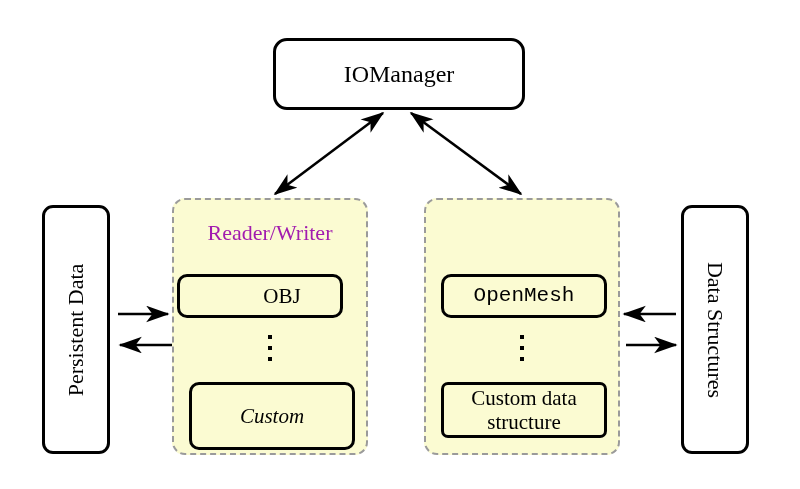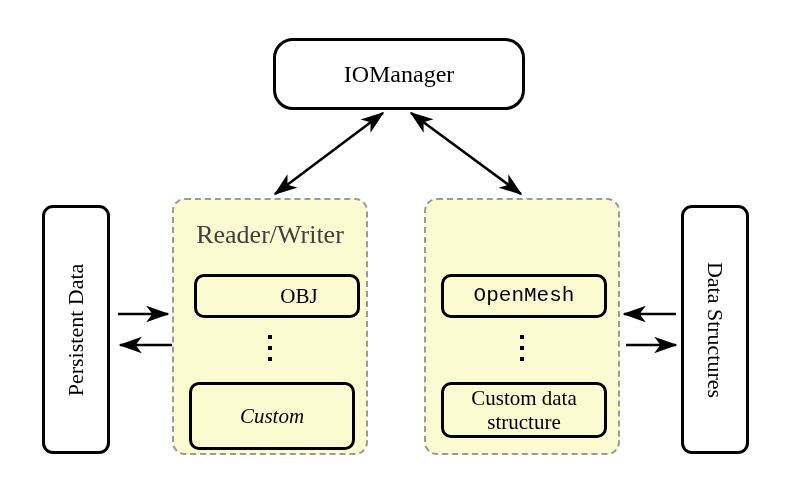--- a/index.html
+++ b/index.html
@@ -44,7 +44,7 @@
     width: 252px;
     height: 72px;
     font-size: 24px;
-    border-radius: 20px;
+    border-radius: 14px;
   }
 
   

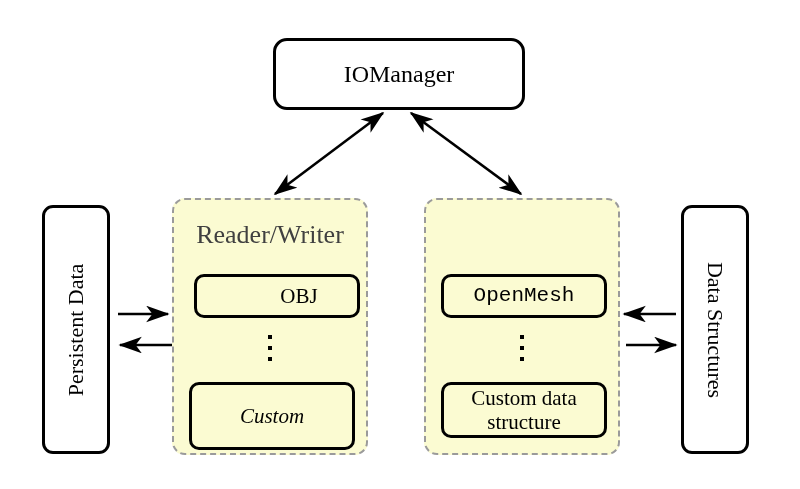--- a/index.html
+++ b/index.html
@@ -104,8 +104,8 @@
     right: 0;
     top: 20px;
     text-align: center;
-    font-size: 26px;
-    color: #404040;
+    font-size: 22px;
+    color: #a21caf;
     white-space: nowrap;
   }
 

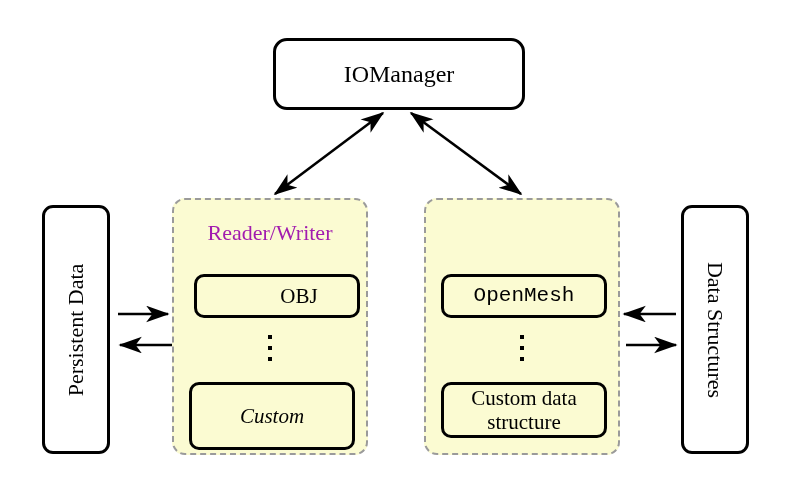--- a/index.html
+++ b/index.html
@@ -124,7 +124,7 @@
     line-height: 1.16;
     color: #000000;
   }
-  #leaf-obj          { left: 20px; top: 74px;  width: 166px; height: 44px; padding-left: 44px; }
+  #leaf-obj          { left: 3px; top: 74px;  width: 166px; height: 44px; padding-left: 44px; }
   #leaf-custom-file  { left: 15px; top: 182px; width: 166px; height: 68px; font-style: italic; }
   #leaf-openmesh     { left: 15px; top: 74px;  width: 166px; height: 44px; font-family: Liberation Mono, monospace; }
   #leaf-custom-ds    { left: 15px; top: 182px; width: 166px; height: 56px; }

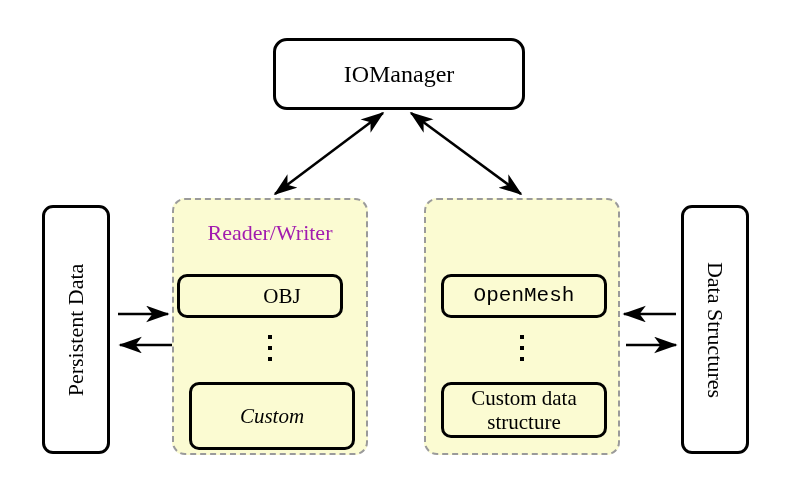--- a/index.html
+++ b/index.html
@@ -127,7 +127,7 @@
   #leaf-obj          { left: 3px; top: 74px;  width: 166px; height: 44px; padding-left: 44px; }
   #leaf-custom-file  { left: 15px; top: 182px; width: 166px; height: 68px; font-style: italic; }
   #leaf-openmesh     { left: 15px; top: 74px;  width: 166px; height: 44px; font-family: Liberation Mono, monospace; }
-  #leaf-custom-ds    { left: 15px; top: 182px; width: 166px; height: 56px; }
+  #leaf-custom-ds    { left: 15px; top: 182px; width: 166px; height: 56px; border-radius: 7px; }
 
   
   .vdots {

